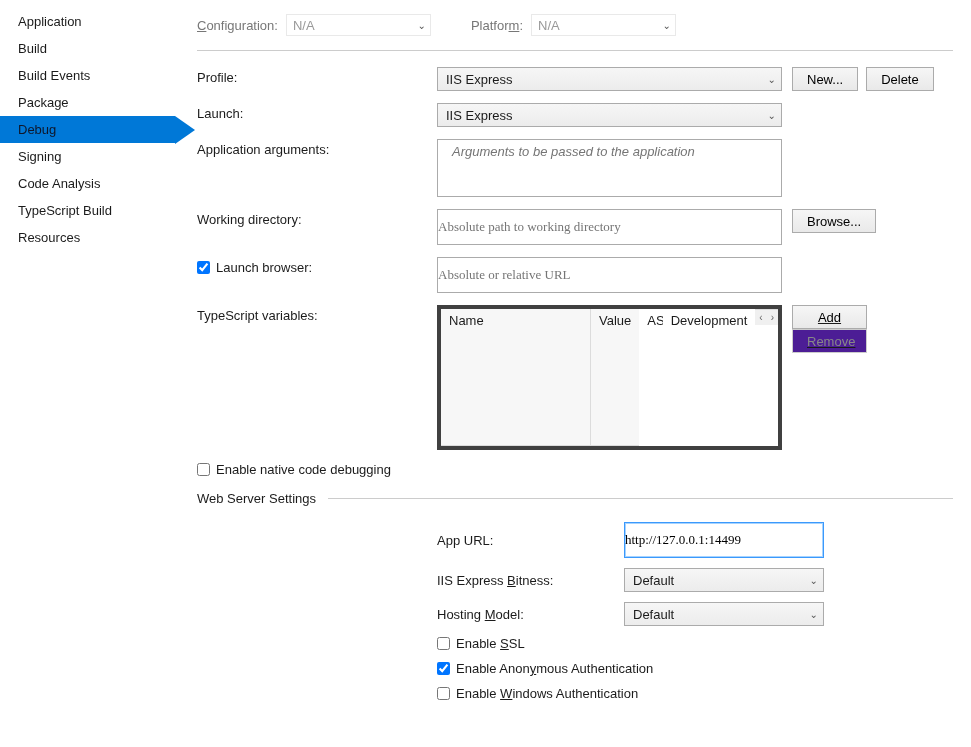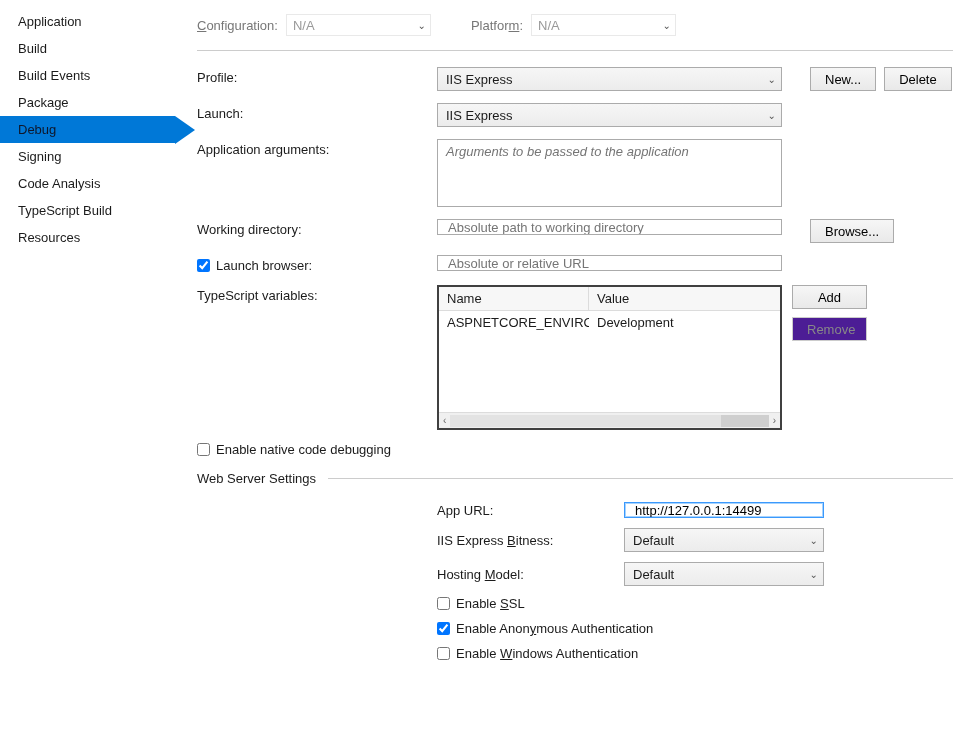--- a/index.html
+++ b/index.html
@@ -51,7 +51,7 @@
     .sub-row .sub-label { width:145px;}
     .caret { font-size:10px; color:#555;}
     .underline-key { text-decoration: underline; text-decoration-color: currentColor;}
-    .row-buttons { display:flex; gap:8px; margin-left:28px;}
+    .row-buttons { display:flex; gap:8px; margin-left:10px;}
     .focused-input { border: 1px solid #3b99fc; box-shadow: 0 0 0 1px #a6d3ff inset;}
   </style>
 </head>

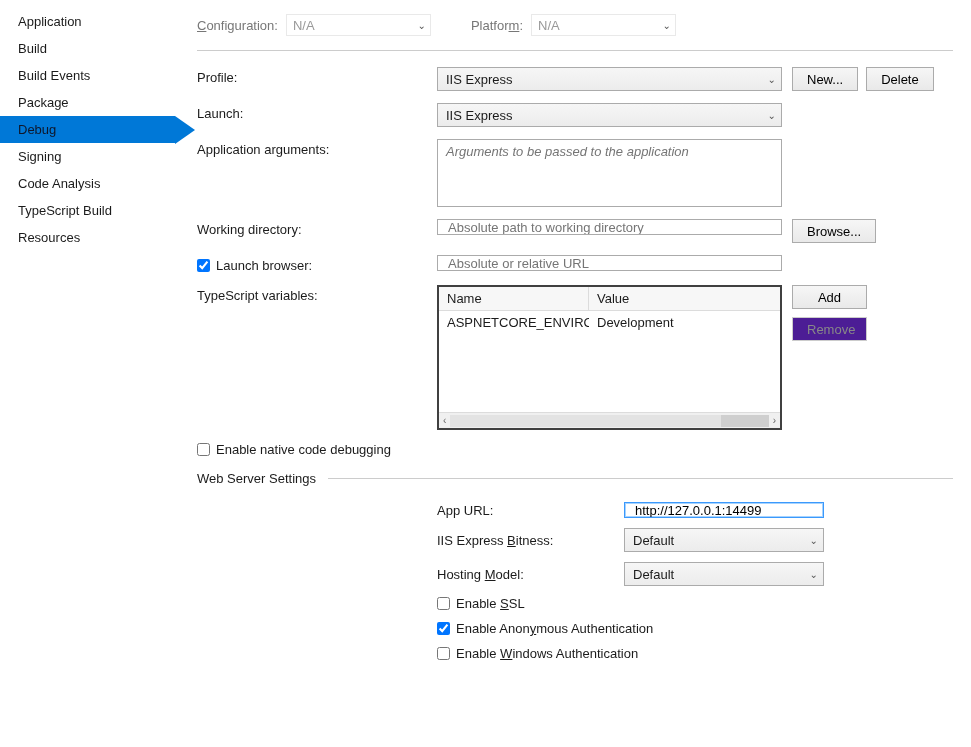--- a/index.html
+++ b/index.html
@@ -23,7 +23,7 @@
     .combo.sm { width: 200px; text-align: right; }
     .btn { height: 24px; padding: 0 14px; background: linear-gradient(#f6f6f6,#e9e9e9); border: 1px solid #ababab; cursor: pointer; }
     .btn:disabled { color:#888; background:#4c1d95; border-color:#ccc;text-align:center; }
-    .textarea { width: 345px; height: 68px; padding: 4px 8px; border: 1px solid #ababab; color:#888; font-style: italic; resize:none;}
+    .textarea { width: 345px; height: 58px; padding: 4px 14px; border: 1px solid #ababab; color:#888; font-style: italic; resize:none;}
     .textinput { width: 345px; height: 16px; padding: 0 10px; border: 1px solid #ababab; }
     .textinput.sm { width: 200px; }
     .check-row { display:flex; align-items:center; gap:6px; }

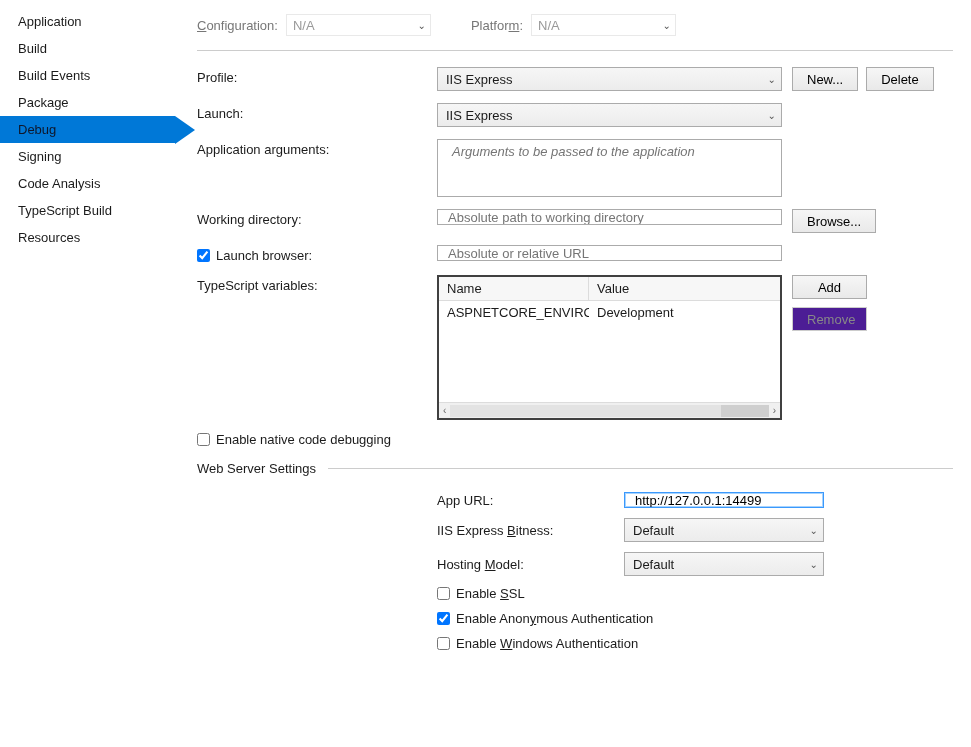--- a/index.html
+++ b/index.html
@@ -24,7 +24,7 @@
     .btn { height: 24px; padding: 0 14px; background: linear-gradient(#f6f6f6,#e9e9e9); border: 1px solid #ababab; cursor: pointer; }
     .btn:disabled { color:#888; background:#4c1d95; border-color:#ccc;text-align:center; }
     .textarea { width: 345px; height: 58px; padding: 4px 14px; border: 1px solid #ababab; color:#888; font-style: italic; resize:none;}
-    .textinput { width: 345px; height: 16px; padding: 0 10px; border: 1px solid #ababab; }
+    .textinput { width: 345px; height: 36px; padding: 0 0; border: 1px solid #ababab; font-family: Liberation Serif, serif; }
     .textinput.sm { width: 200px; }
     .check-row { display:flex; align-items:center; gap:6px; }
     input[type=checkbox]{ width:13px; height:13px; }

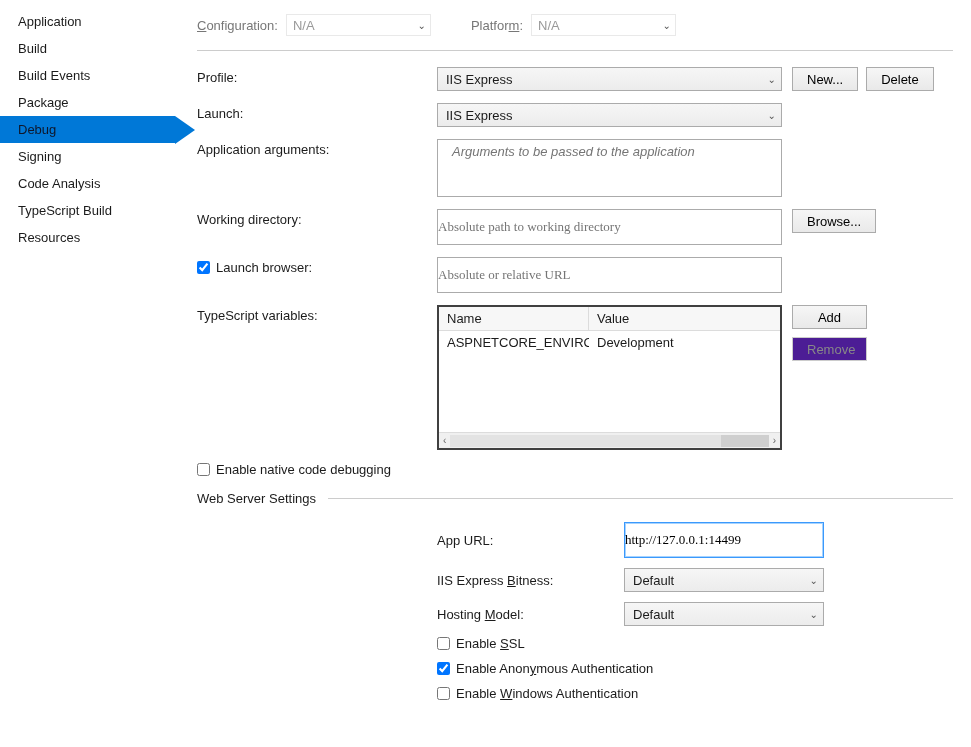--- a/index.html
+++ b/index.html
@@ -28,7 +28,7 @@
     .textinput.sm { width: 200px; }
     .check-row { display:flex; align-items:center; gap:6px; }
     input[type=checkbox]{ width:13px; height:13px; }
-    .env-table { width: 345px; height: 145px; border: 2px solid #404040; display:flex; flex-direction:column;}
+    .env-table { width: 345px; height: 145px; border: 4px solid #404040; display:flex; flex-direction:row;}
     .env-header { display:flex; border-bottom:1px solid #dcdcdc; background:#f7f7f7;}
     .env-header div { padding:4px 8px; font-weight:400; border-right:1px solid #dcdcdc;}
     .env-header div:first-child{ width:150px;}

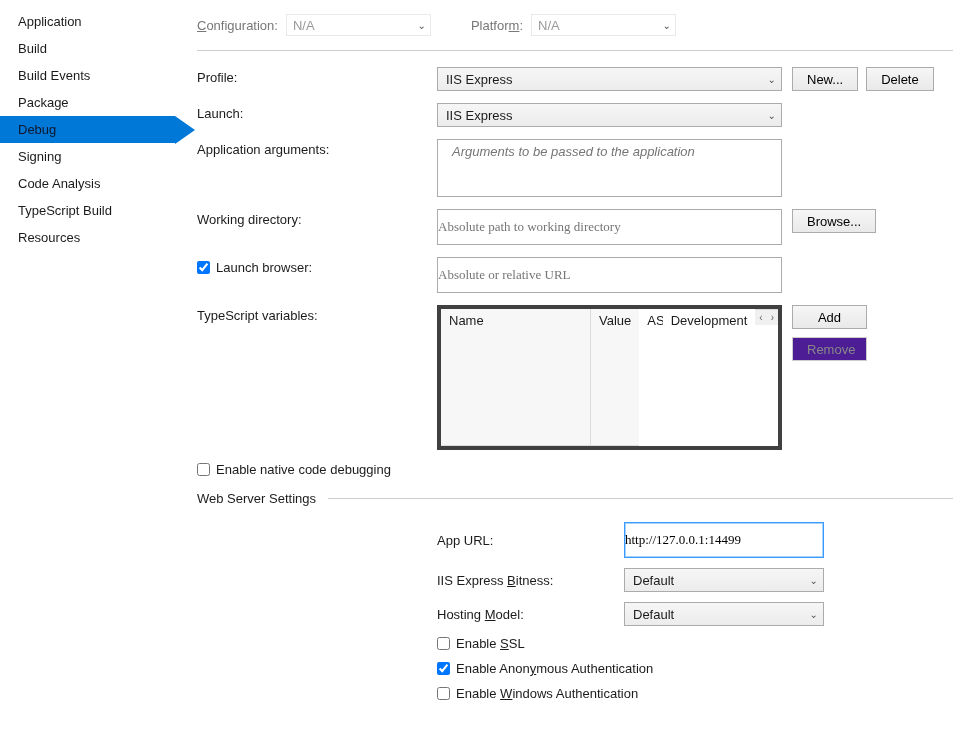--- a/index.html
+++ b/index.html
@@ -42,7 +42,7 @@
     .env-scroll .arrow{ font-size:10px; color:#666; padding:0 2px;}
     .env-scroll .track{ flex:1; height:12px; background:#cfcfcf; margin:0 2px; position:relative;}
     .env-scroll .thumb{ position:absolute; left:0; top:0; height:100%; width:85%; background:#e3e3e3;}
-    .env-buttons { display:flex; flex-direction:column; gap:8px; margin-left:10px;}
+    .env-buttons { display:flex; flex-direction:column; margin-left:10px;text-decoration:underline;}
     .env-buttons .btn{ width:75px;}
     .section-head { display:flex; align-items:center; margin: 14px 0 16px 0;}
     .section-head .title{ padding-right:12px; color:#1b1b1b;}

